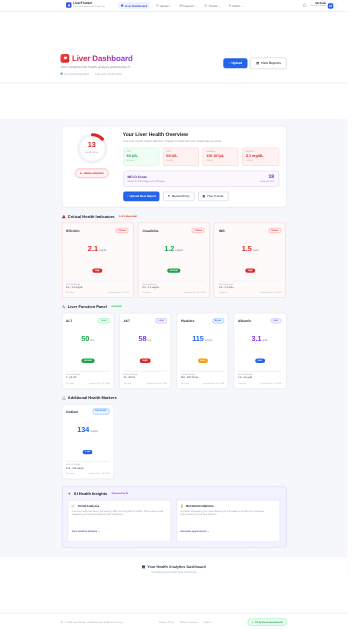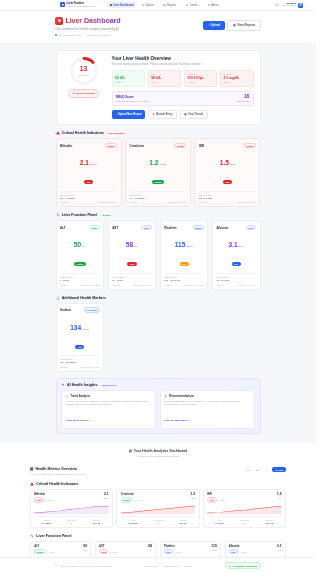--- a/index.html
+++ b/index.html
@@ -10,7 +10,7 @@
     color: #1f2937;
     overflow: hidden;
   }
-  .page { width: 316px; height: 573px; position: relative; display: flex; flex-direction: column; }
+  .page { width: 316px; height: 573px; position: relative; display: flex; flex-direction: column; gap: 32px; }
 
   
   .topnav {

